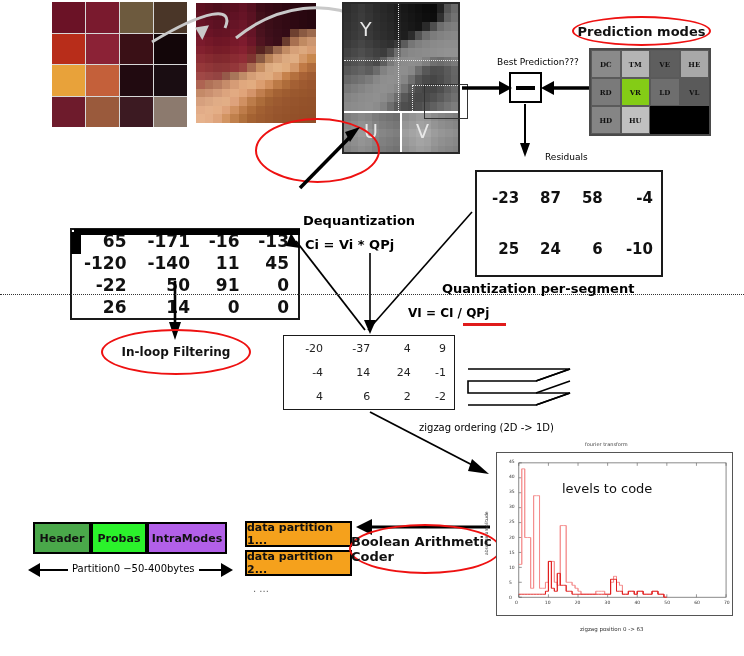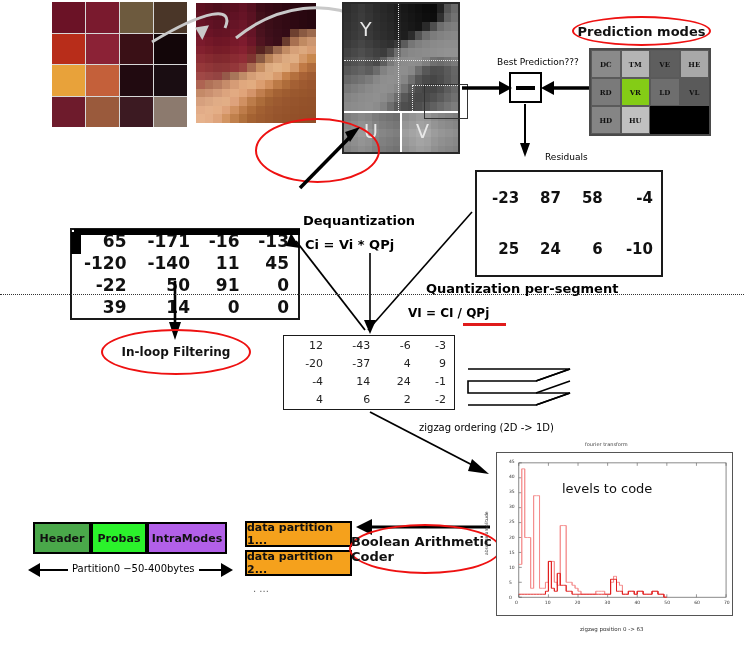--- a/index.html
+++ b/index.html
@@ -725,7 +725,7 @@
 
 <div class="abs" style="left:0;top:294px;width:744px;height:0;border-top:1.6px dotted #333;"></div>
 
-<div class="lbl t11 b" style="left:426px;top:281px;">Quantization per-segment</div>
+<div class="lbl t11 b" style="left:442px;top:281px;">Quantization per-segment</div>
 <div class="lbl t12 b" style="left:408px;top:306px;">VI = CI / QPj</div>
 <div class="abs" style="left:463px;top:323px;width:43px;height:3px;background:#e01b1b;"></div>
 

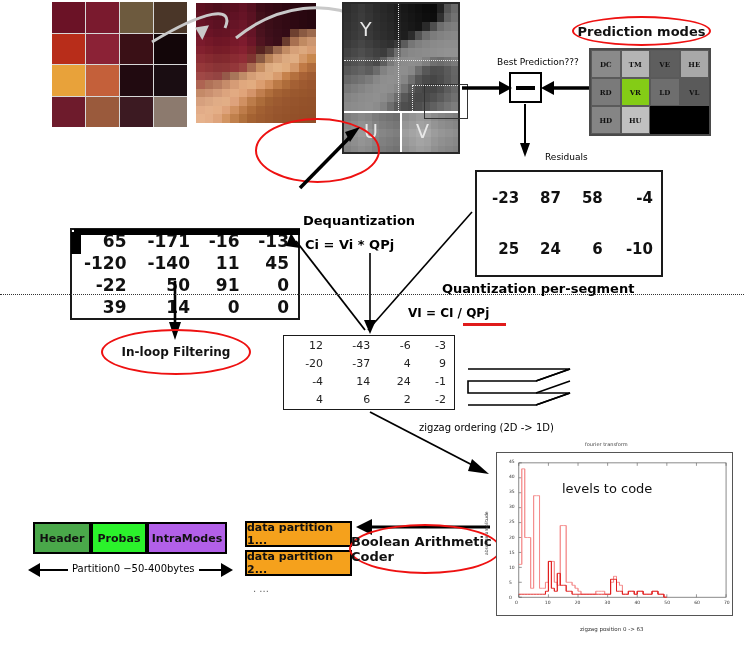--- a/index.html
+++ b/index.html
@@ -688,7 +688,7 @@
       <td>0</td>
     </tr>
     <tr>
-      <td>39</td>
+      <td>26</td>
       <td>14</td>
       <td>0</td>
       <td>0</td>

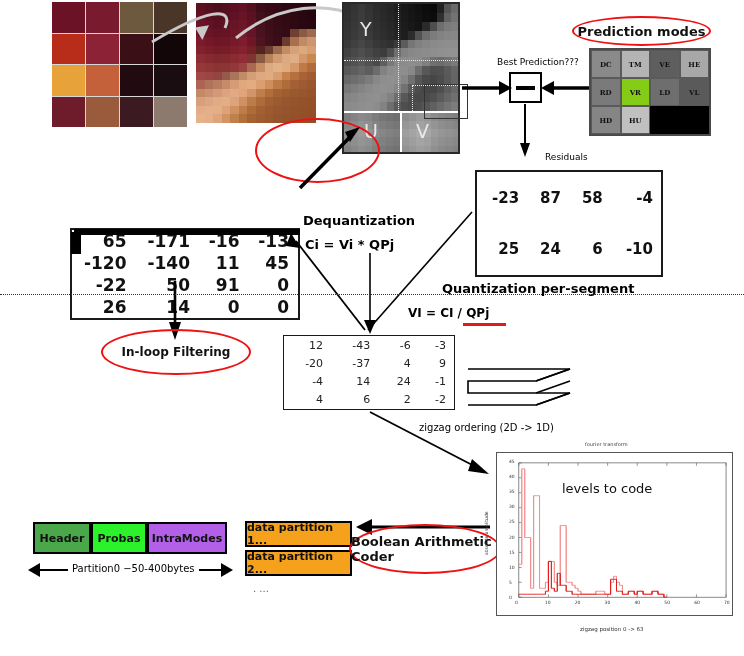--- a/index.html
+++ b/index.html
@@ -736,12 +736,6 @@
 <div class="matrix msmall" style="left:283px;top:335px;width:172px;height:75px;border-width:1.6px;">
   <table>
     <tbody>
-        <tr>
-      <td>12</td>
-      <td>-43</td>
-      <td>-6</td>
-      <td>-3</td>
-    </tr>
     <tr>
       <td>-20</td>
       <td>-37</td>

